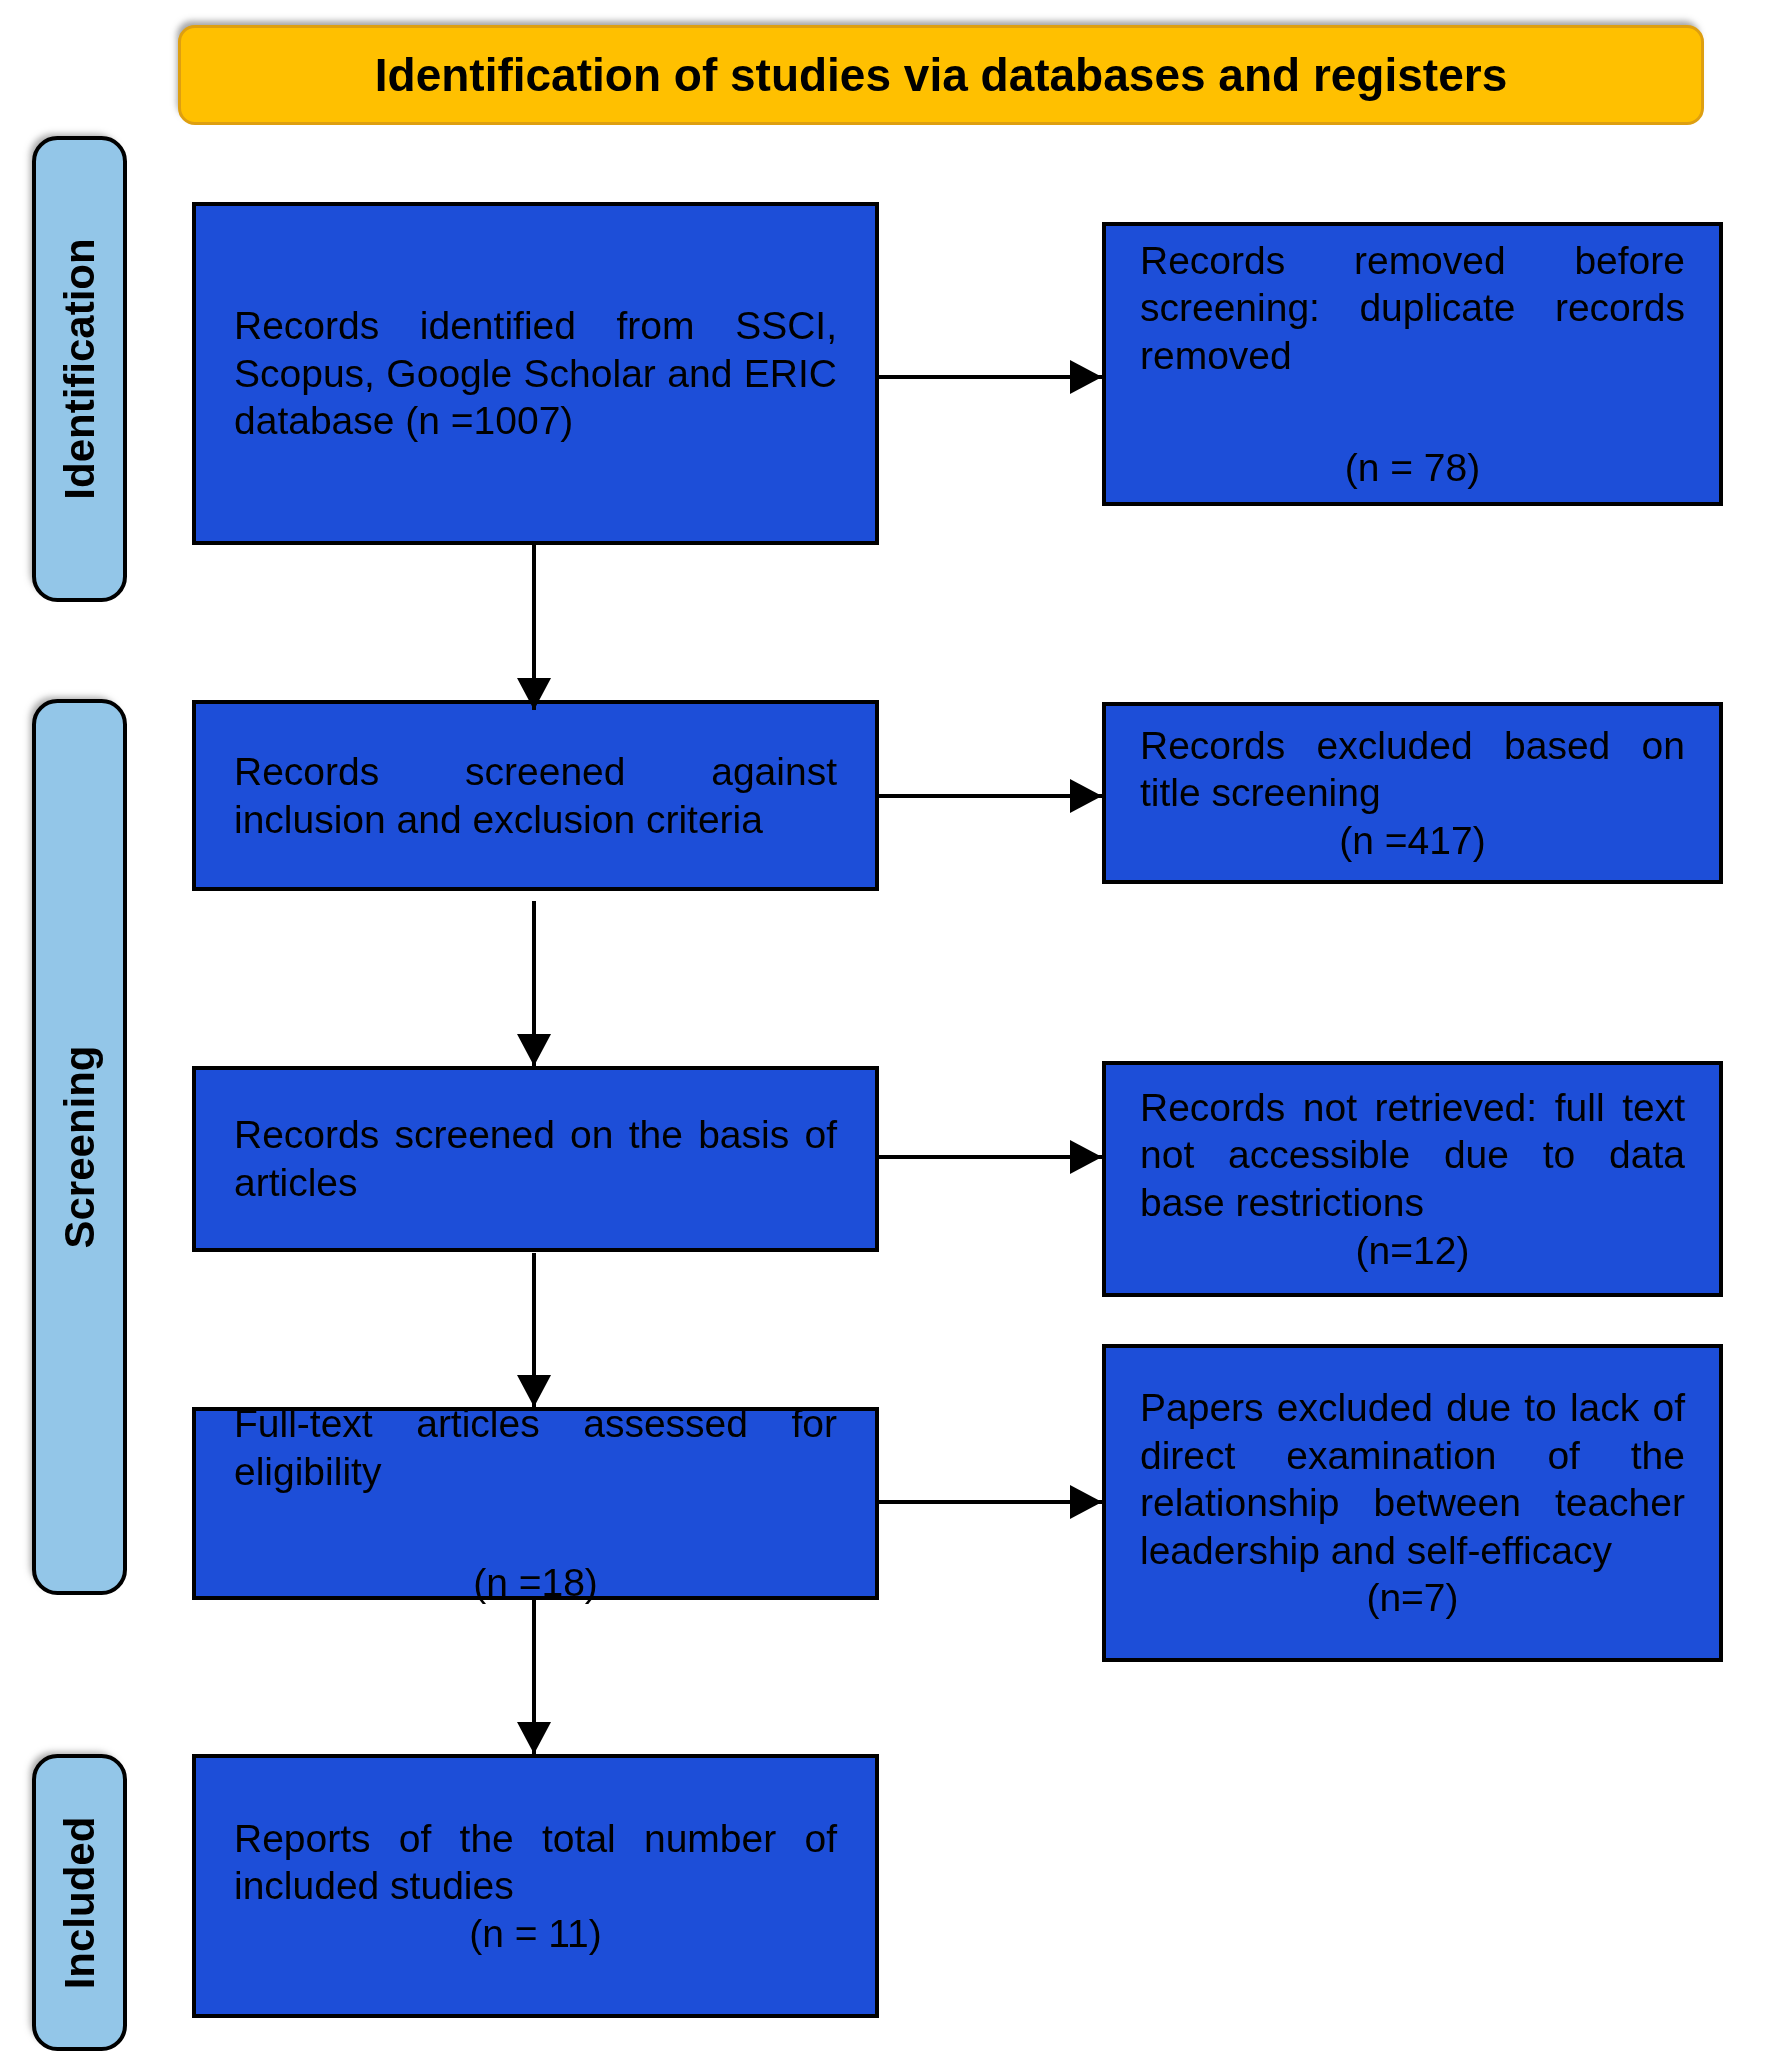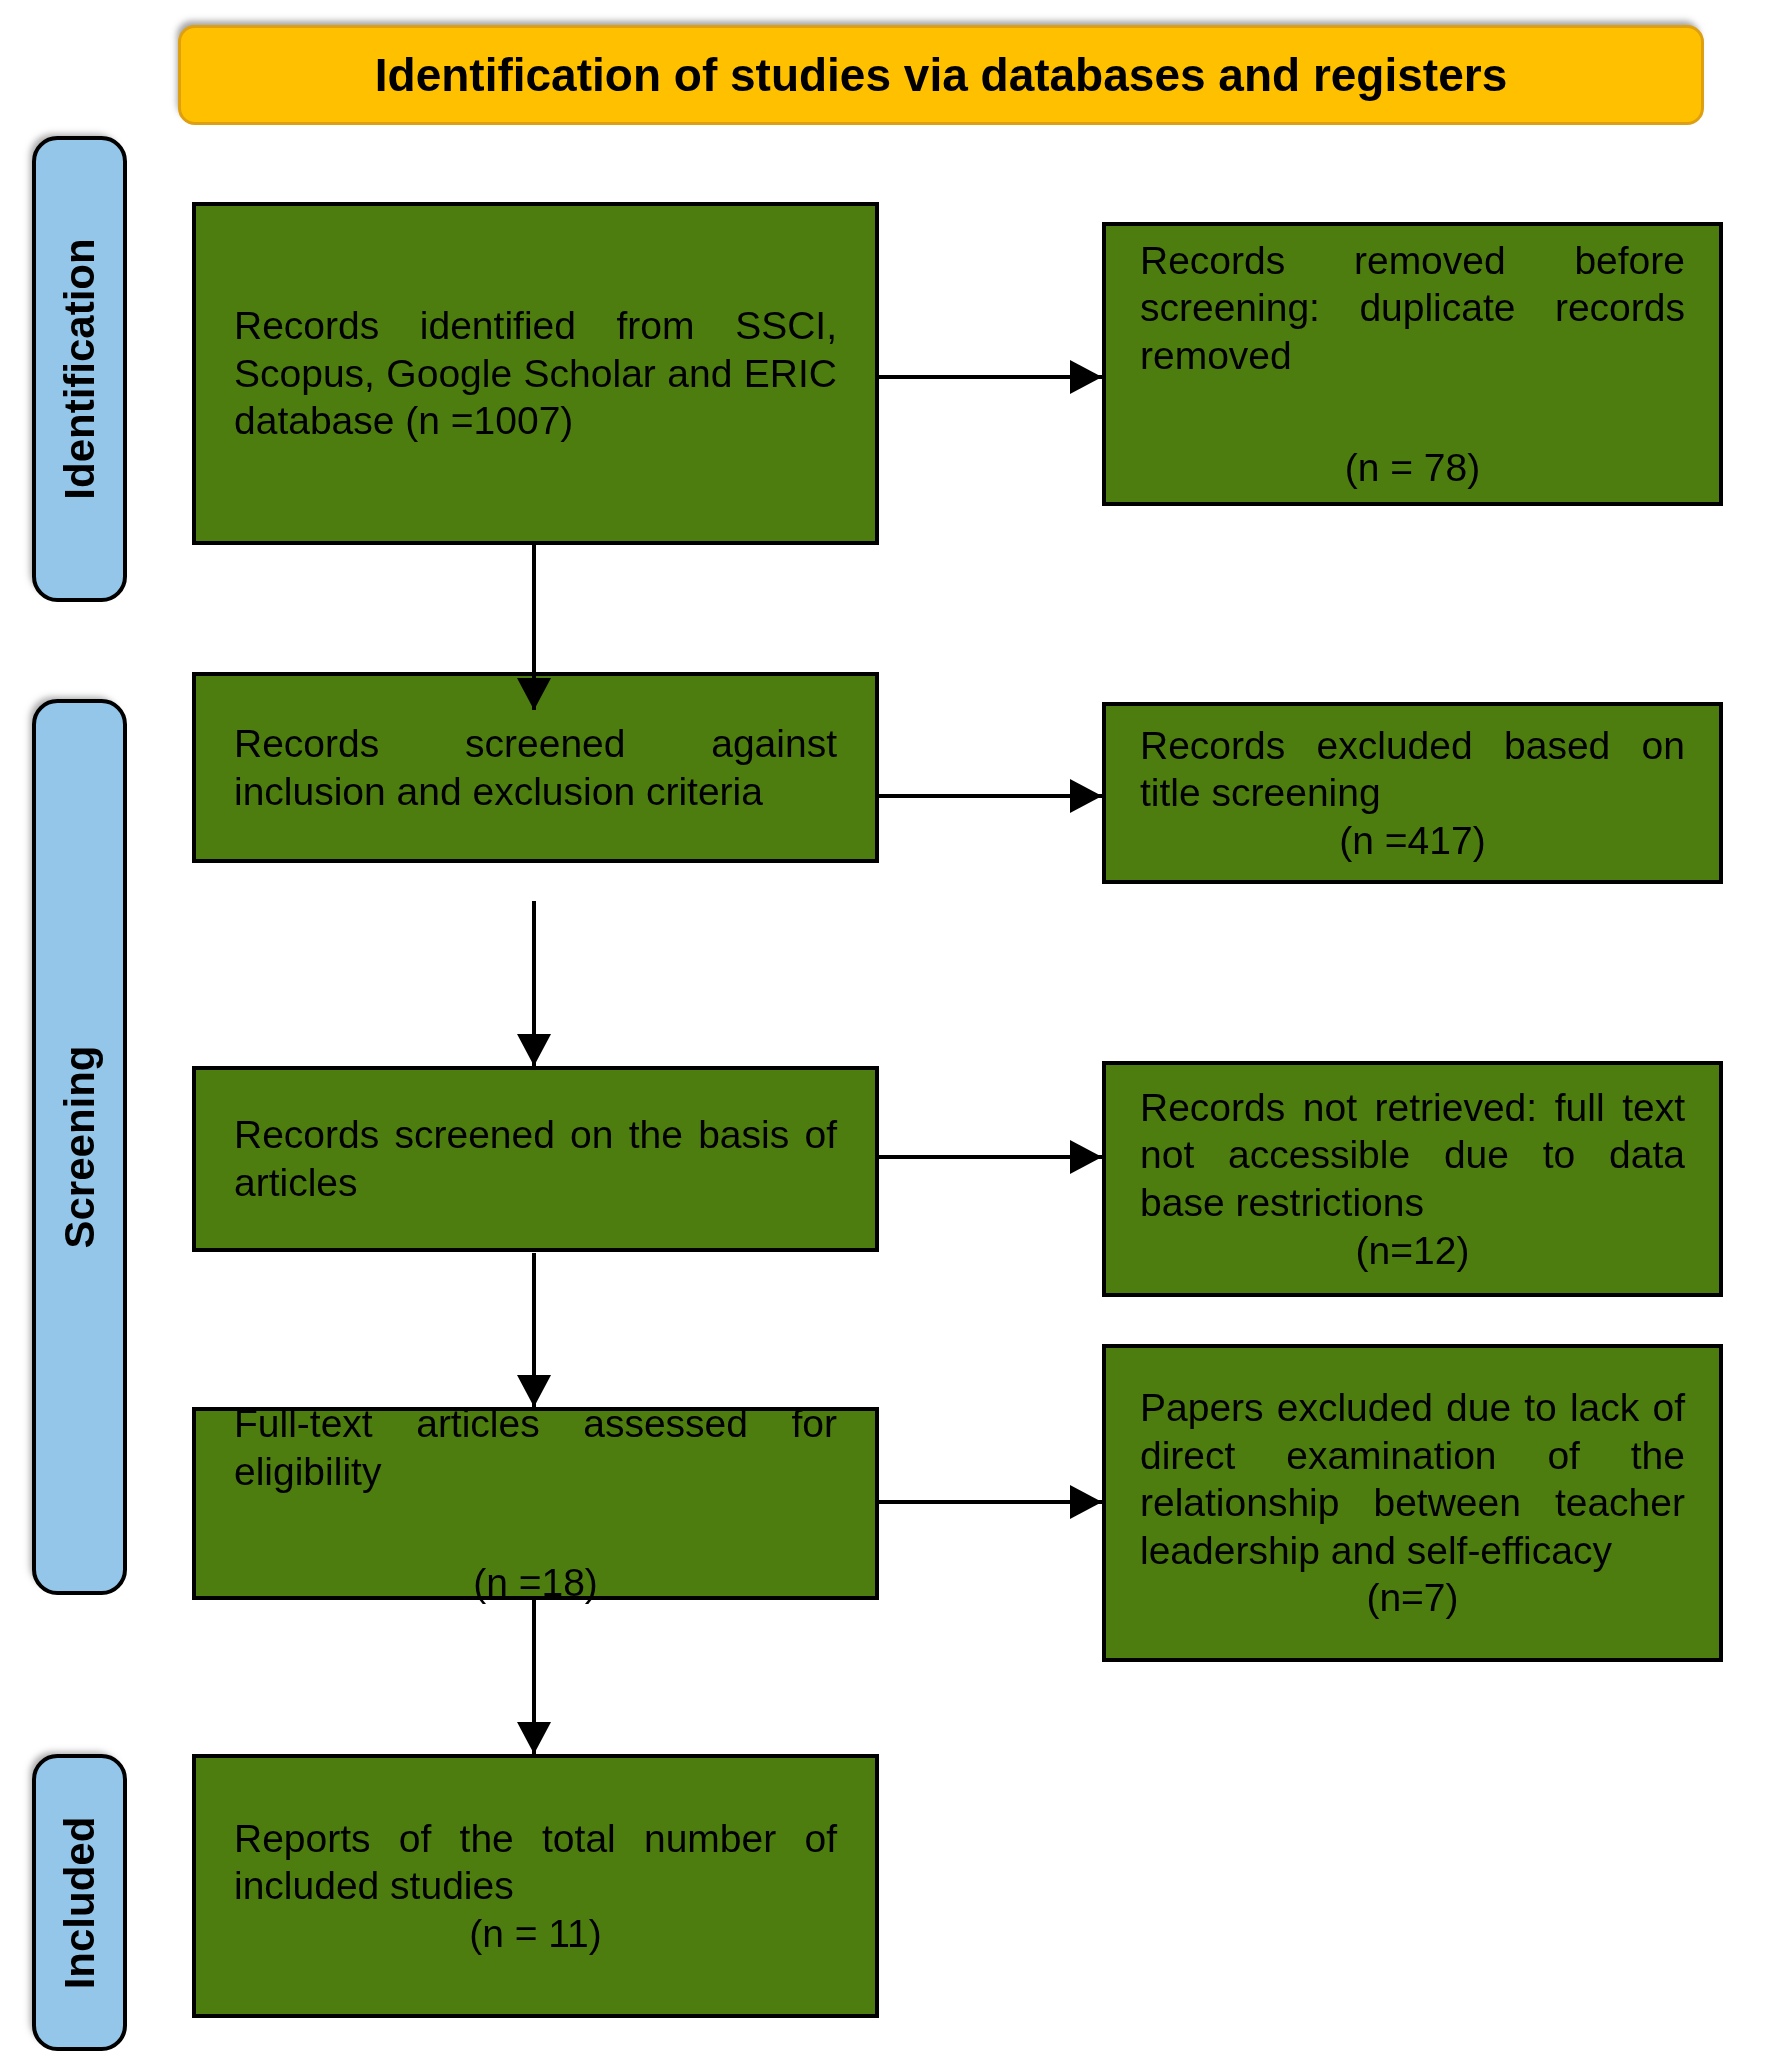--- a/index.html
+++ b/index.html
@@ -45,7 +45,7 @@
   
   .box{
     position:absolute;
-    background:#4d7c0f;border:4.2px solid #000;
+    background:#1d4ed8;border:4.2px solid #000;
     box-sizing:border-box;
     display:flex;flex-direction:column;justify-content:center;
     font-size:39px;line-height:1.22;

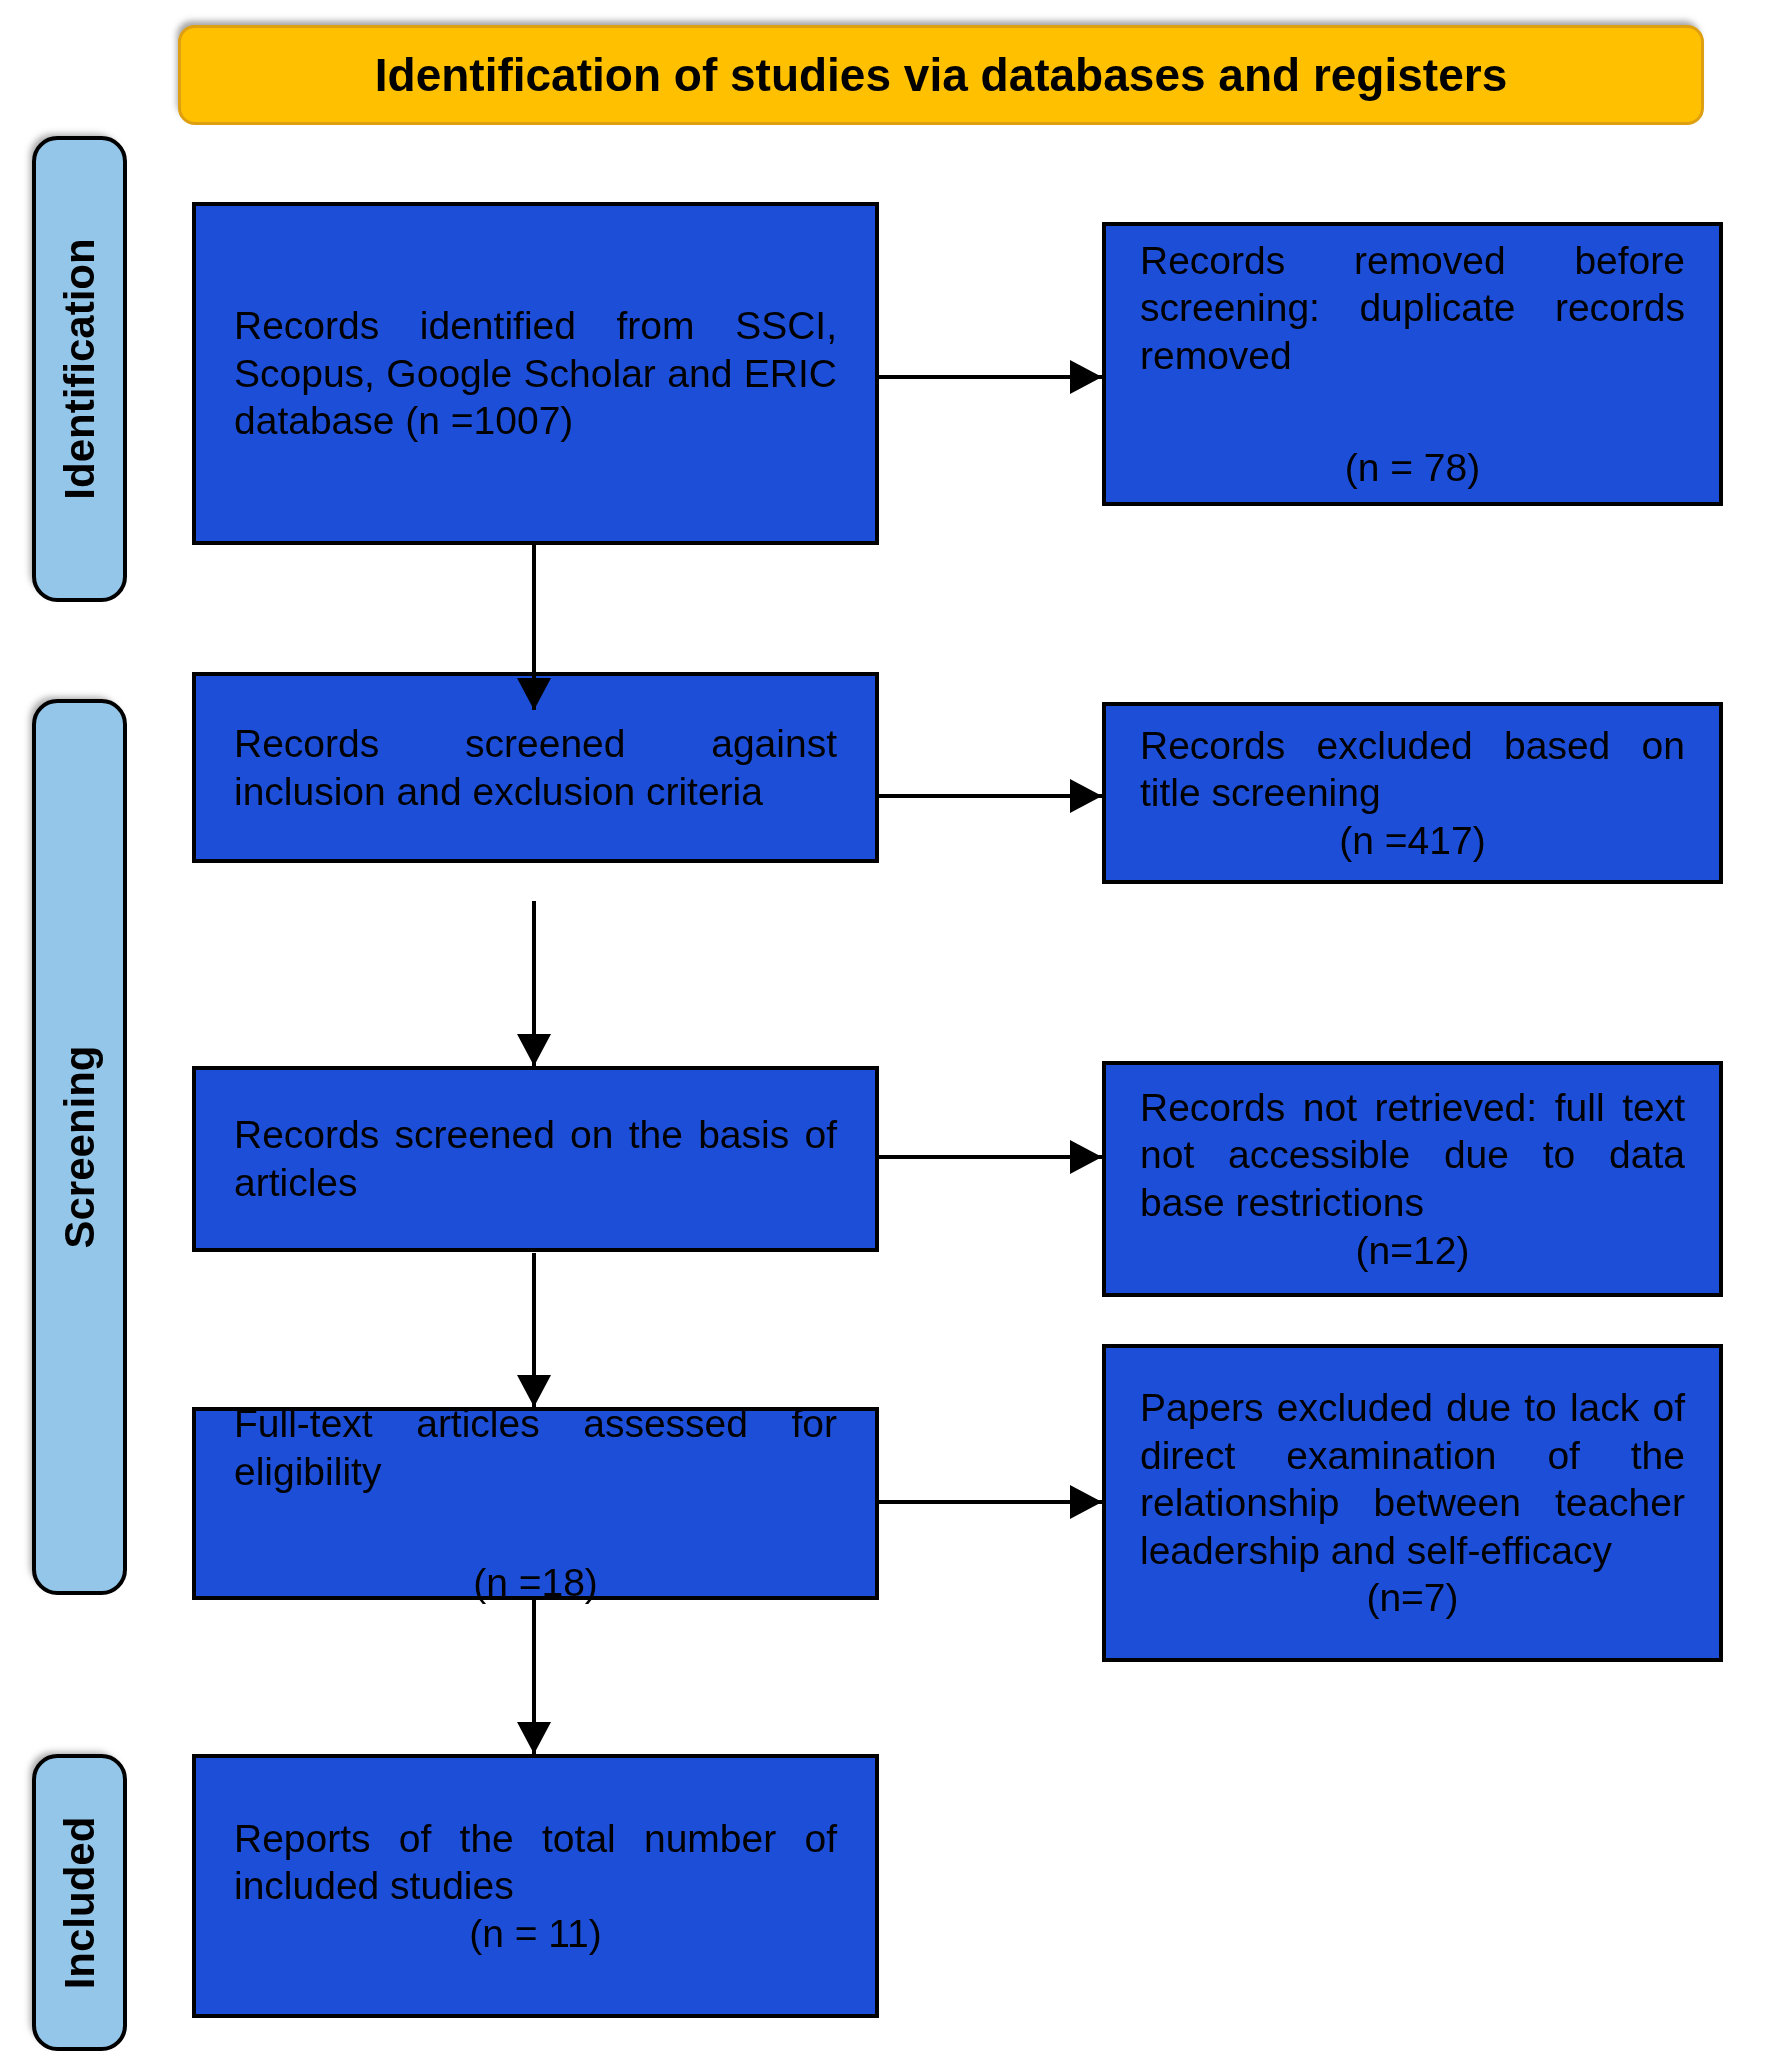--- a/index.html
+++ b/index.html
@@ -59,7 +59,7 @@
   .col-right{left:1102px;width:621px;padding:0 34px;}
 
   .b1{top:202px;height:343px;}
-  .b2{top:672px;height:191px;gap:12px;}
+  .b2{top:700px;height:191px;gap:12px;}
   .b3{top:1066px;height:186px;}
   .b4{top:1407px;height:193px;}
   .b5{top:1754px;height:264px;}

